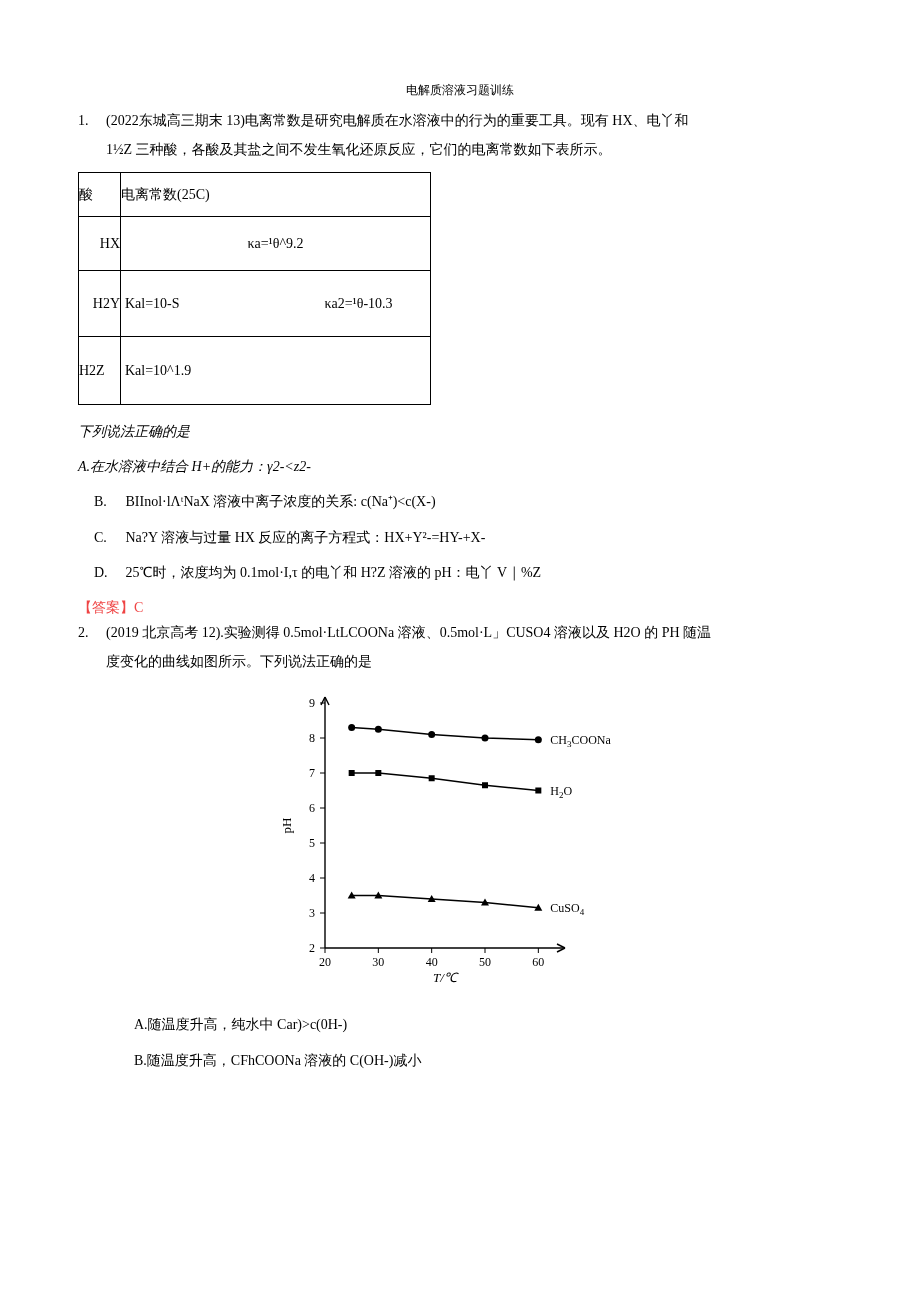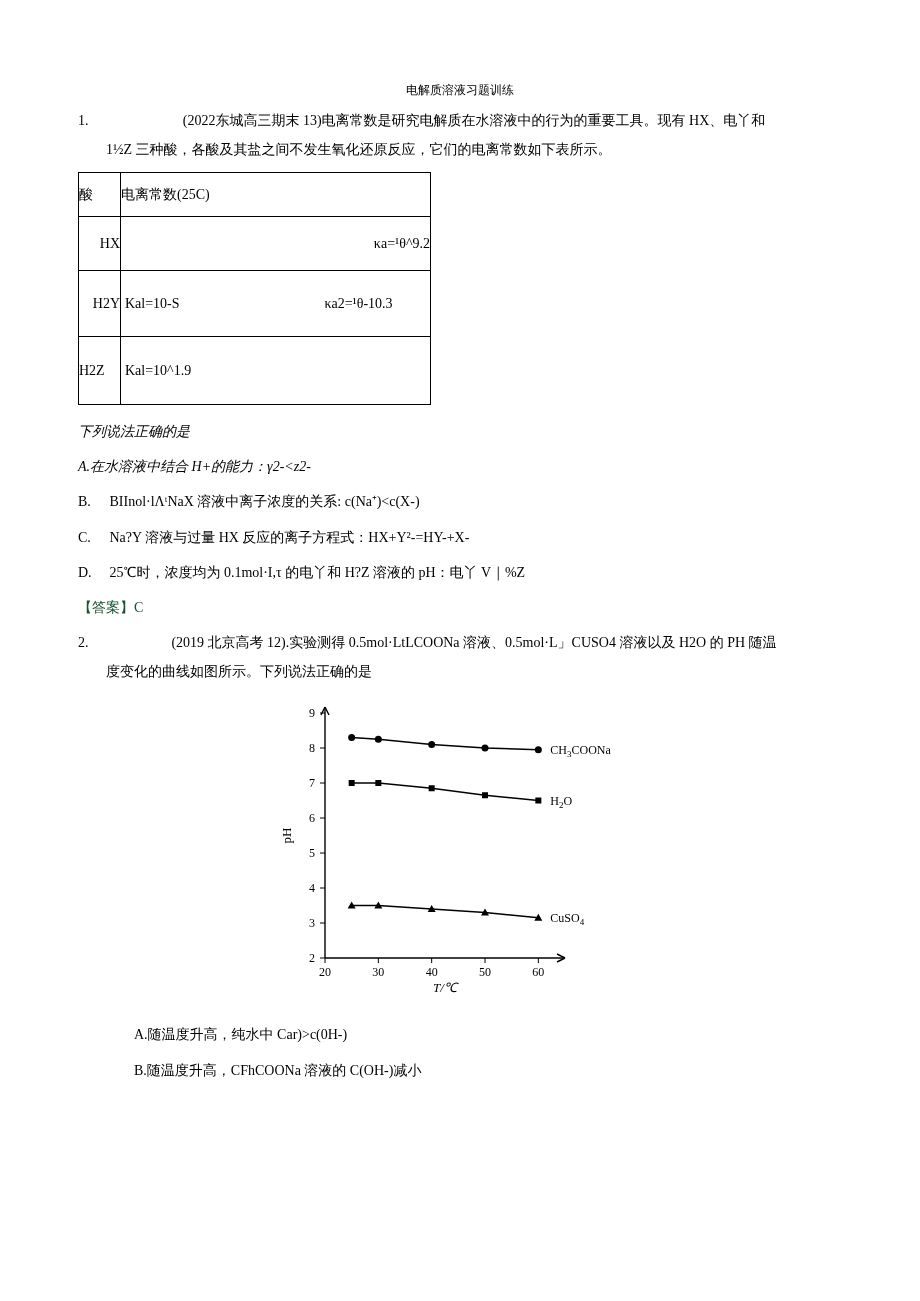--- a/index.html
+++ b/index.html
@@ -28,7 +28,6 @@
     }
     .q-body {
       flex: 1;
-      text-align: center;
     }
     .indent-body {
       padding-left: 28px;

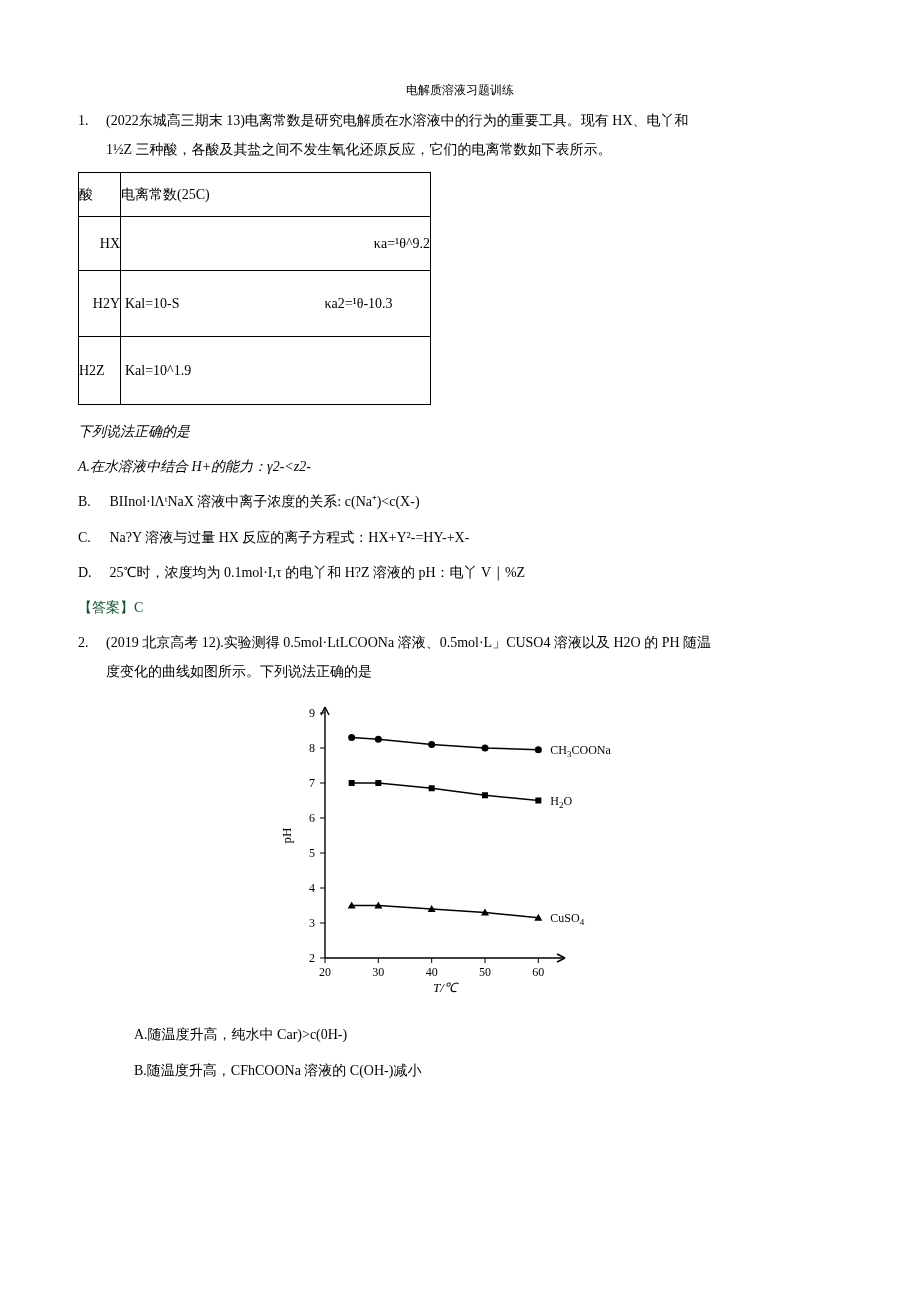--- a/index.html
+++ b/index.html
@@ -51,7 +51,7 @@
     .split { display: flex; height: 100%; gap: 46px; }
     .split-l { width: 120px; padding-left: 4px; display: flex; align-items: center; }
     .split-r { flex: 1; display: flex; align-items: center; justify-content: center; }
-    .center-cell { text-align: right; margin-left: 48px; }
+    .center-cell { text-align: center; margin-left: 48px; }
     .para {
       margin: 10px 0;
       font-style: italic;

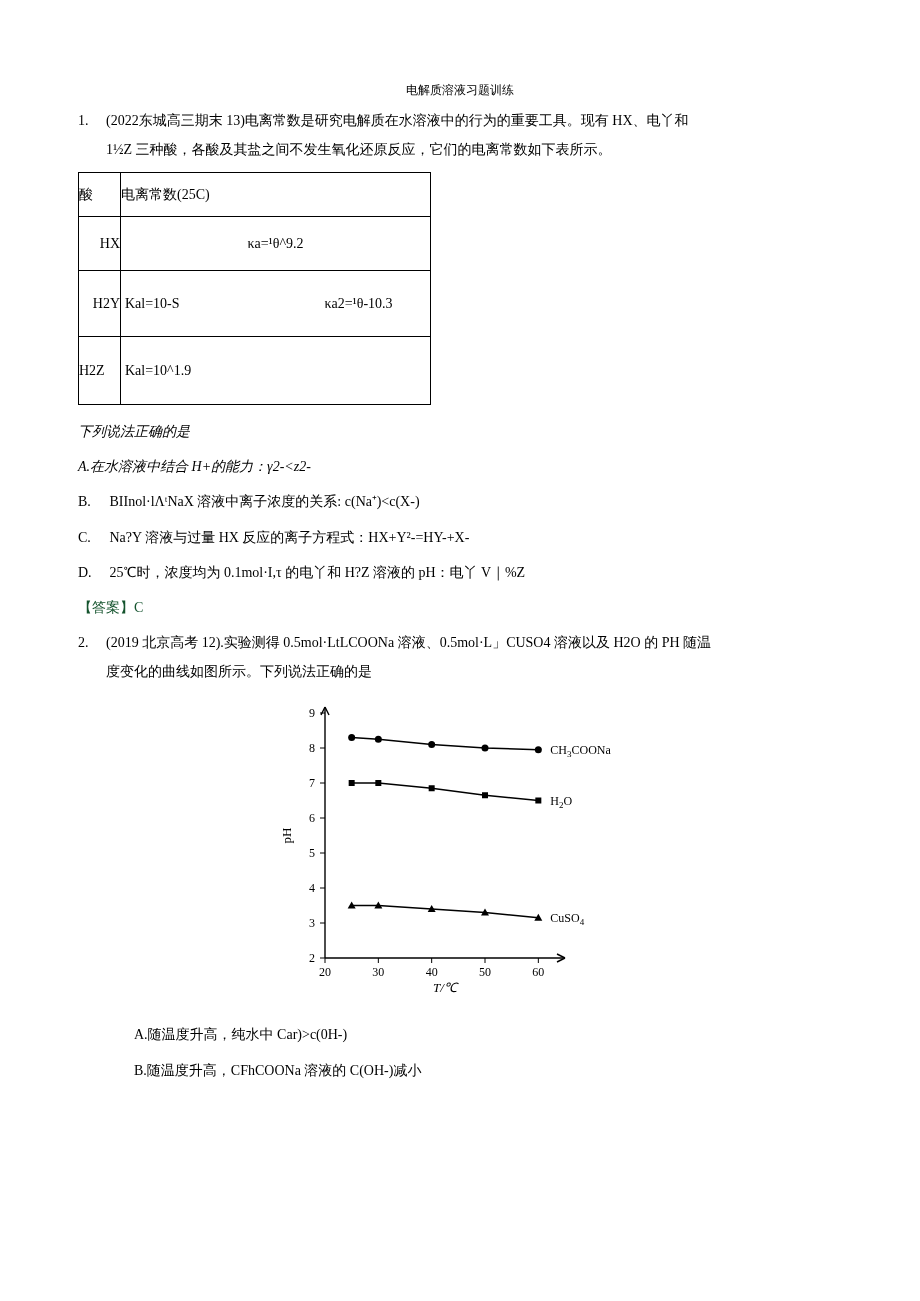--- a/index.html
+++ b/index.html
@@ -57,7 +57,7 @@
       font-style: italic;
     }
     .opt {
-      margin: 10px 0;
+      margin: 10px 16px;
     }
     .opt-lbl { display: inline-block; width: 28px; }
     .answer { color: #14532d; margin: 10px 0; }

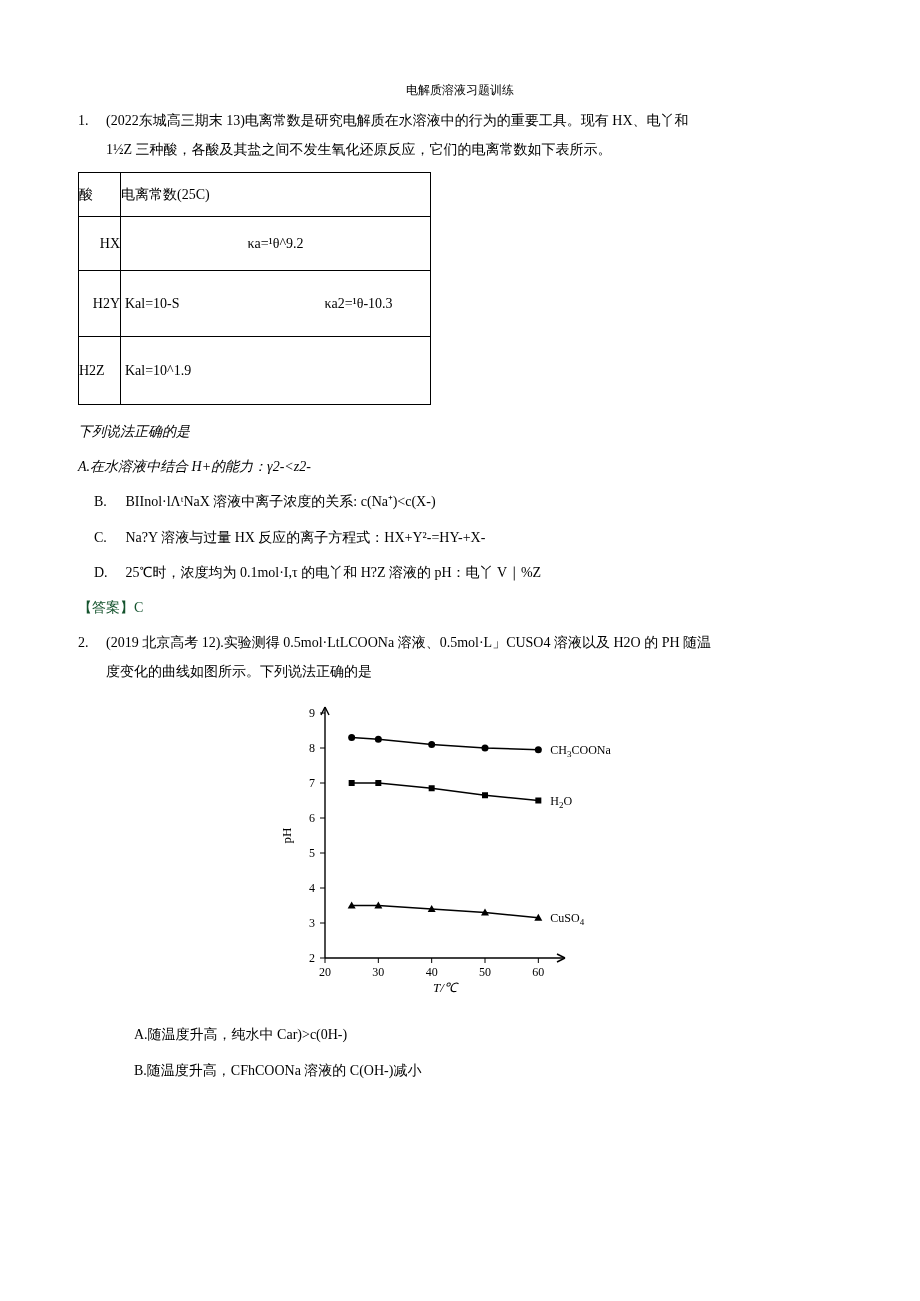--- a/index.html
+++ b/index.html
@@ -60,7 +60,7 @@
       margin: 10px 16px;
     }
     .opt-lbl { display: inline-block; width: 28px; }
-    .answer { color: #14532d; margin: 10px 0; }
+    .answer { color: #ef4444; margin: 0 0; }
     .chart-wrap {
       display: flex;
       justify-content: center;

